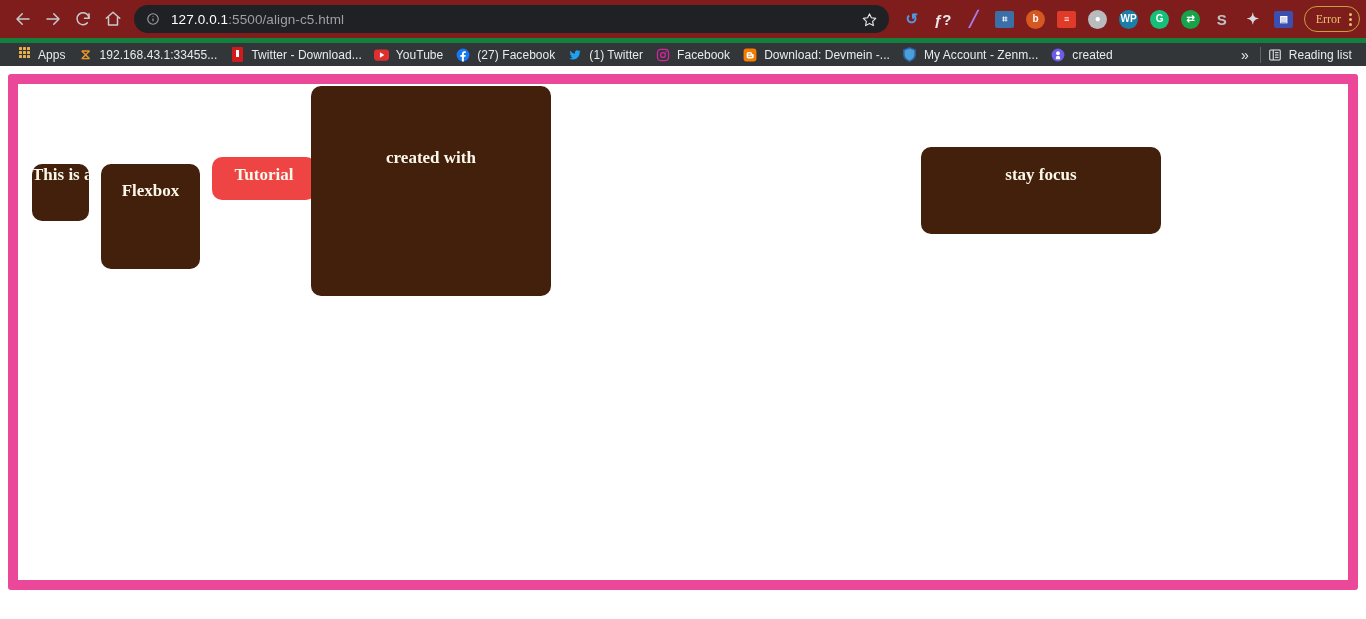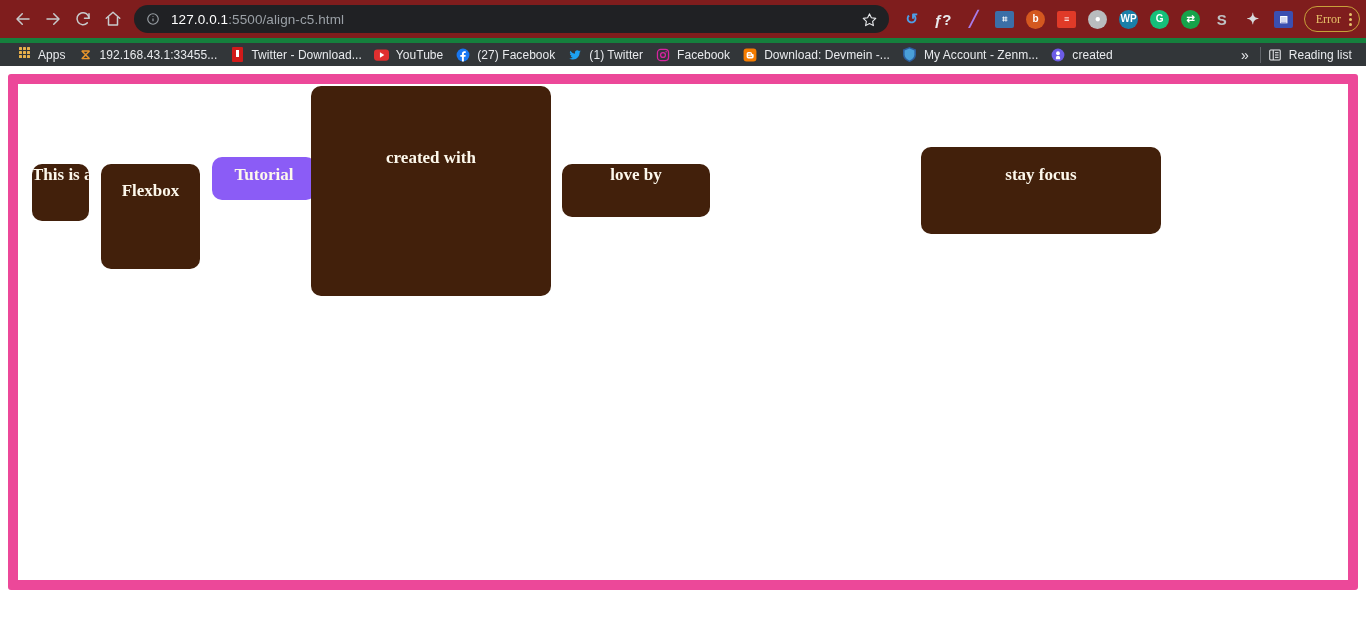--- a/index.html
+++ b/index.html
@@ -450,7 +450,7 @@
       <div class="fbox" style="left: 83px; top: 80px; width: 99px; height: 105px; background: rgb(66, 32, 11); color: rgb(253, 248, 236);">
         <span class="fbox-label" style="top: 17px;">Flexbox</span>
       </div>
-      <div class="fbox" style="left: 194px; top: 73px; width: 104px; height: 43px; background: #8b5cf6; color: rgb(253, 248, 236);">
+      <div class="fbox" style="left: 194px; top: 73px; width: 104px; height: 43px; background: #ef4444; color: rgb(253, 248, 236);">
         <span class="fbox-label" style="top: 8px;">Tutorial</span>
       </div>
       <div class="fbox" style="left: 293px; top: 2px; width: 240px; height: 210px; background: rgb(66, 32, 11); color: rgb(253, 248, 236);">

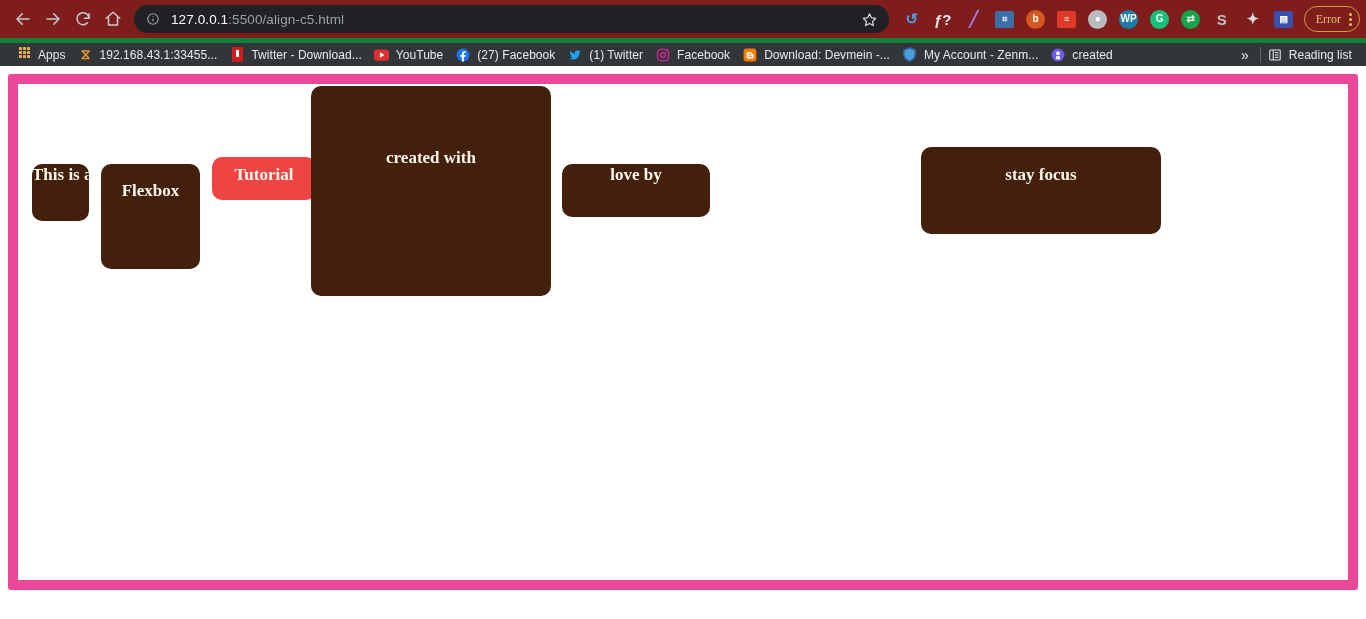--- a/index.html
+++ b/index.html
@@ -456,9 +456,6 @@
       <div class="fbox" style="left: 293px; top: 2px; width: 240px; height: 210px; background: rgb(66, 32, 11); color: rgb(253, 248, 236);">
         <span class="fbox-label" style="top: 62px;">created with</span>
       </div>
-      <div class="fbox" style="left: 544px; top: 80px; width: 148px; height: 53px; background: rgb(66, 32, 11); color: rgb(253, 248, 236);">
-        <span class="fbox-label" style="top: 1px;">love by</span>
-      </div>
       <div class="fbox" style="left: 903px; top: 63px; width: 240px; height: 87px; background: rgb(66, 32, 11); color: rgb(253, 248, 236);">
         <span class="fbox-label" style="top: 18px;">stay focus</span>
       </div>

